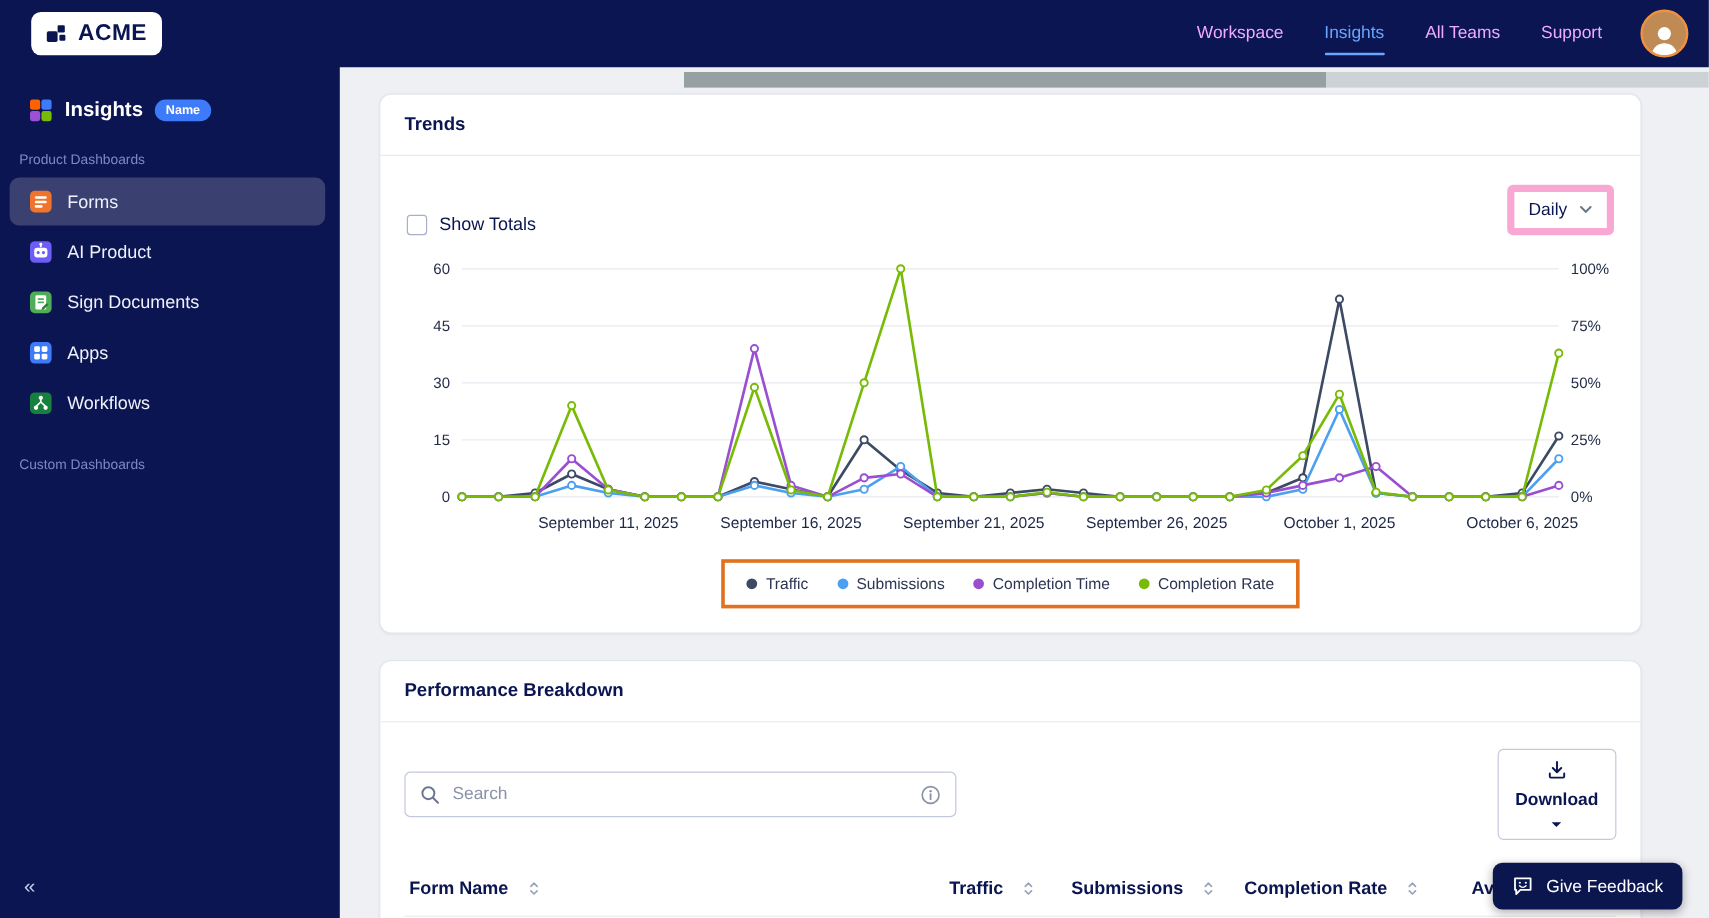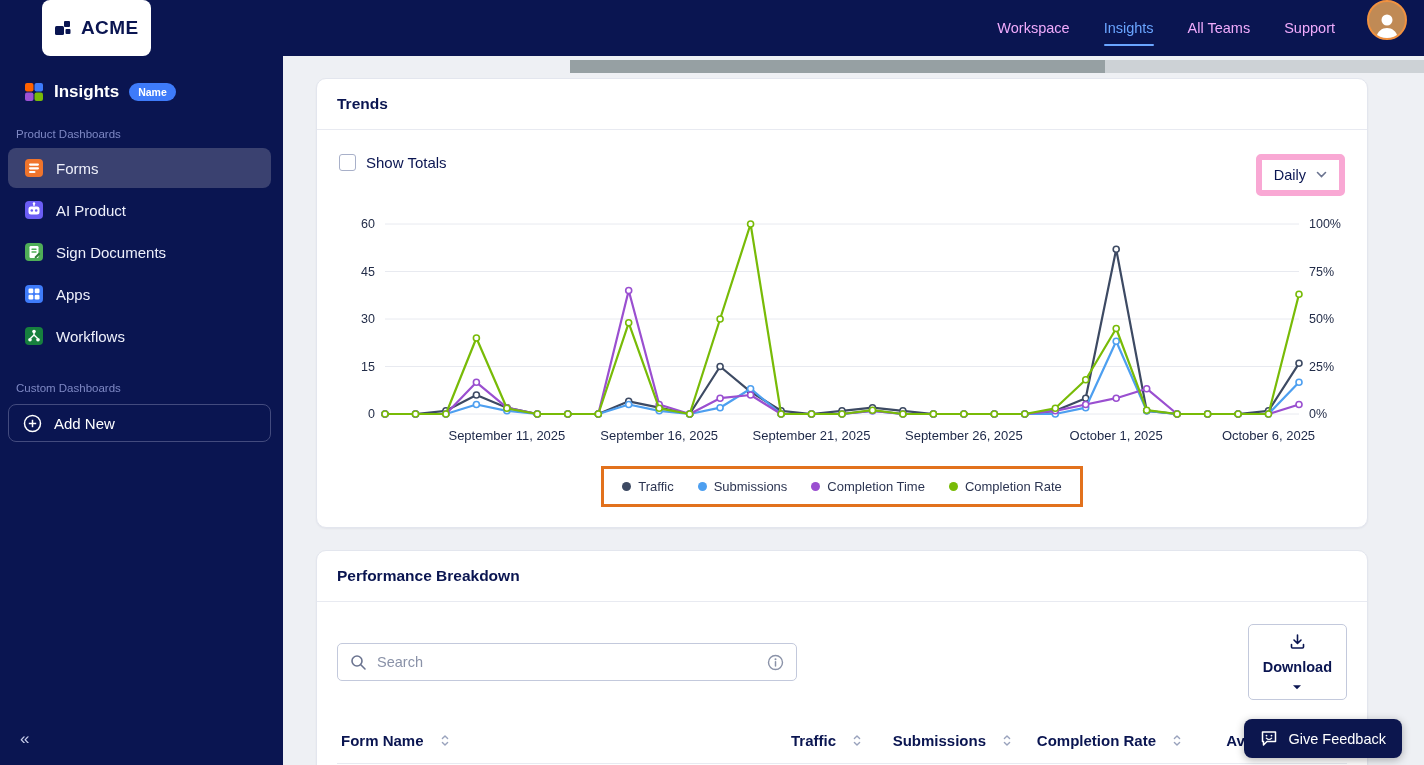--- a/index.html
+++ b/index.html
@@ -8,7 +8,7 @@
 
   
   .top-header { position:fixed; top:0; left:0; right:0; height:56px; background:#0a1551;
-                display:flex; z-index:40;margin-left:16px; }
+                display:flex; align-items:center; z-index:40; }
   .logo { margin-left:26px; background:#fff; border-radius:8px; padding:7px 12px 7px 10px;
           display:flex; align-items:center; gap:7px; cursor:pointer; }
   .logo-text { font-size:19px; font-weight:800; color:#0a1551; letter-spacing:.4px; }

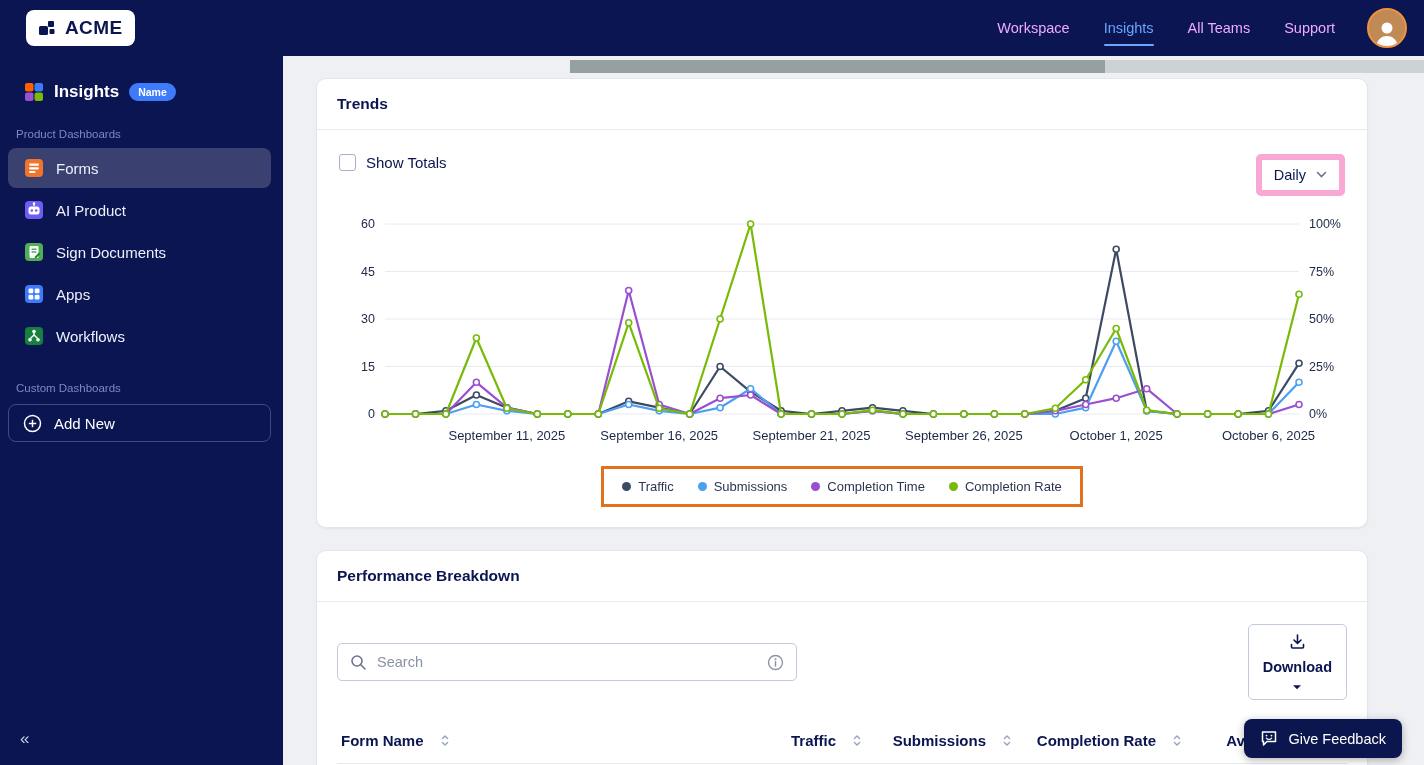--- a/index.html
+++ b/index.html
@@ -49,7 +49,7 @@
   .card-title { font-size:15.5px; font-weight:700; color:#0a1551; }
   .card-body { padding:18px 20px 20px; }
 
-  .controls-row { display:flex; align-items:flex-start; justify-content:space-between; margin:6px 2px 14px; }
+  .controls-row { display:flex; align-items:flex-end; justify-content:space-between; margin:6px 2px 14px; }
   .chk-row { display:flex; align-items:center; gap:10px; font-size:15px; color:#0a1551; cursor:pointer; }
   .checkbox { width:17px; height:17px; border:1.5px solid #a8b0c9; border-radius:3px; background:#fff; }
   .select-btn { display:flex; align-items:center; gap:10px; border:6px solid #f9a8d4; border-radius:5px;

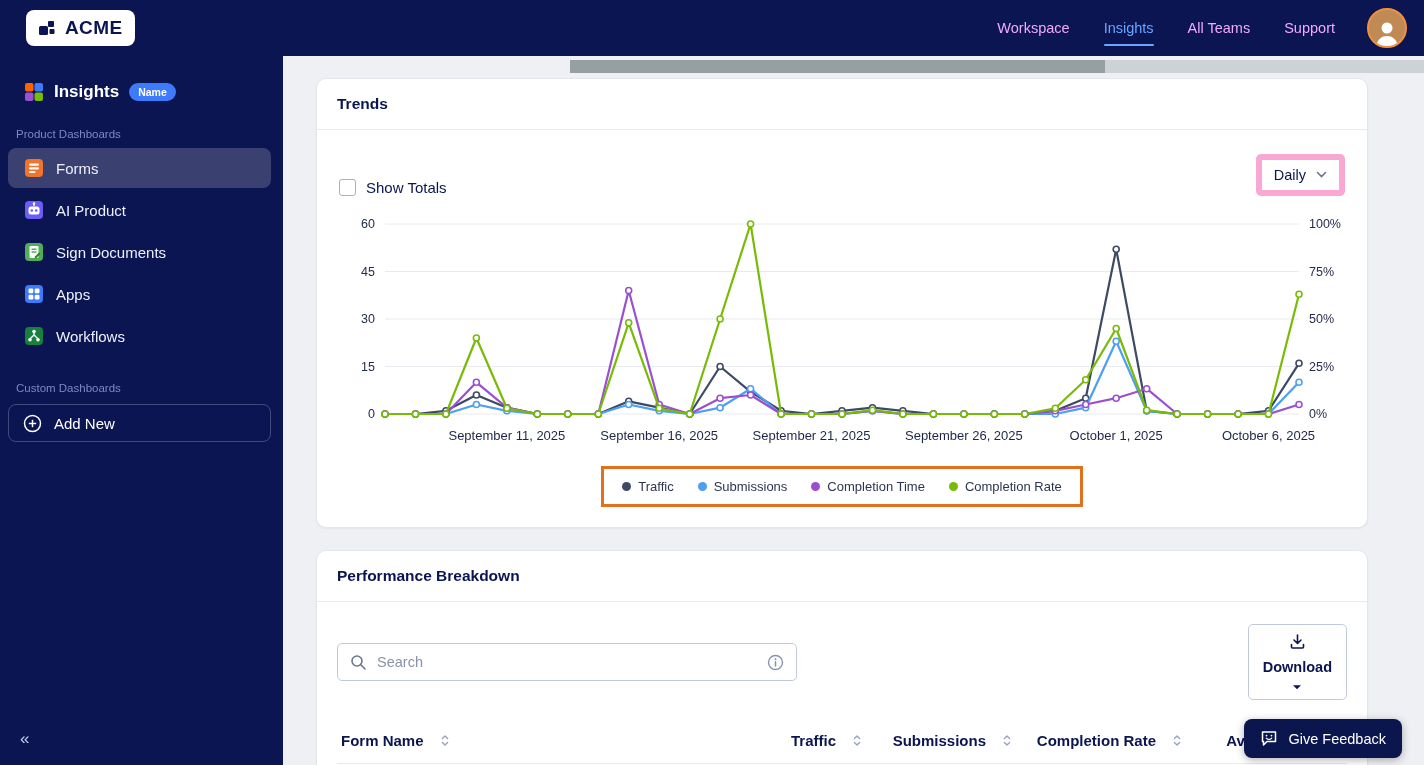--- a/index.html
+++ b/index.html
@@ -191,14 +191,6 @@
 
   <div class="sb-section">Custom Dashboards</div>
 
-  <button class="add-new">
-    <svg width="19" height="19" viewBox="0 0 19 19">
-      <circle cx="9.5" cy="9.5" r="8" fill="none" stroke="#fff" stroke-width="1.5"></circle>
-      <line x1="9.5" y1="5.8" x2="9.5" y2="13.2" stroke="#fff" stroke-width="1.5"></line>
-      <line x1="5.8" y1="9.5" x2="13.2" y2="9.5" stroke="#fff" stroke-width="1.5"></line>
-    </svg>
-    <span>Add New</span>
-  </button>
 
   <div class="collapse-btn">«</div>
 </aside>

